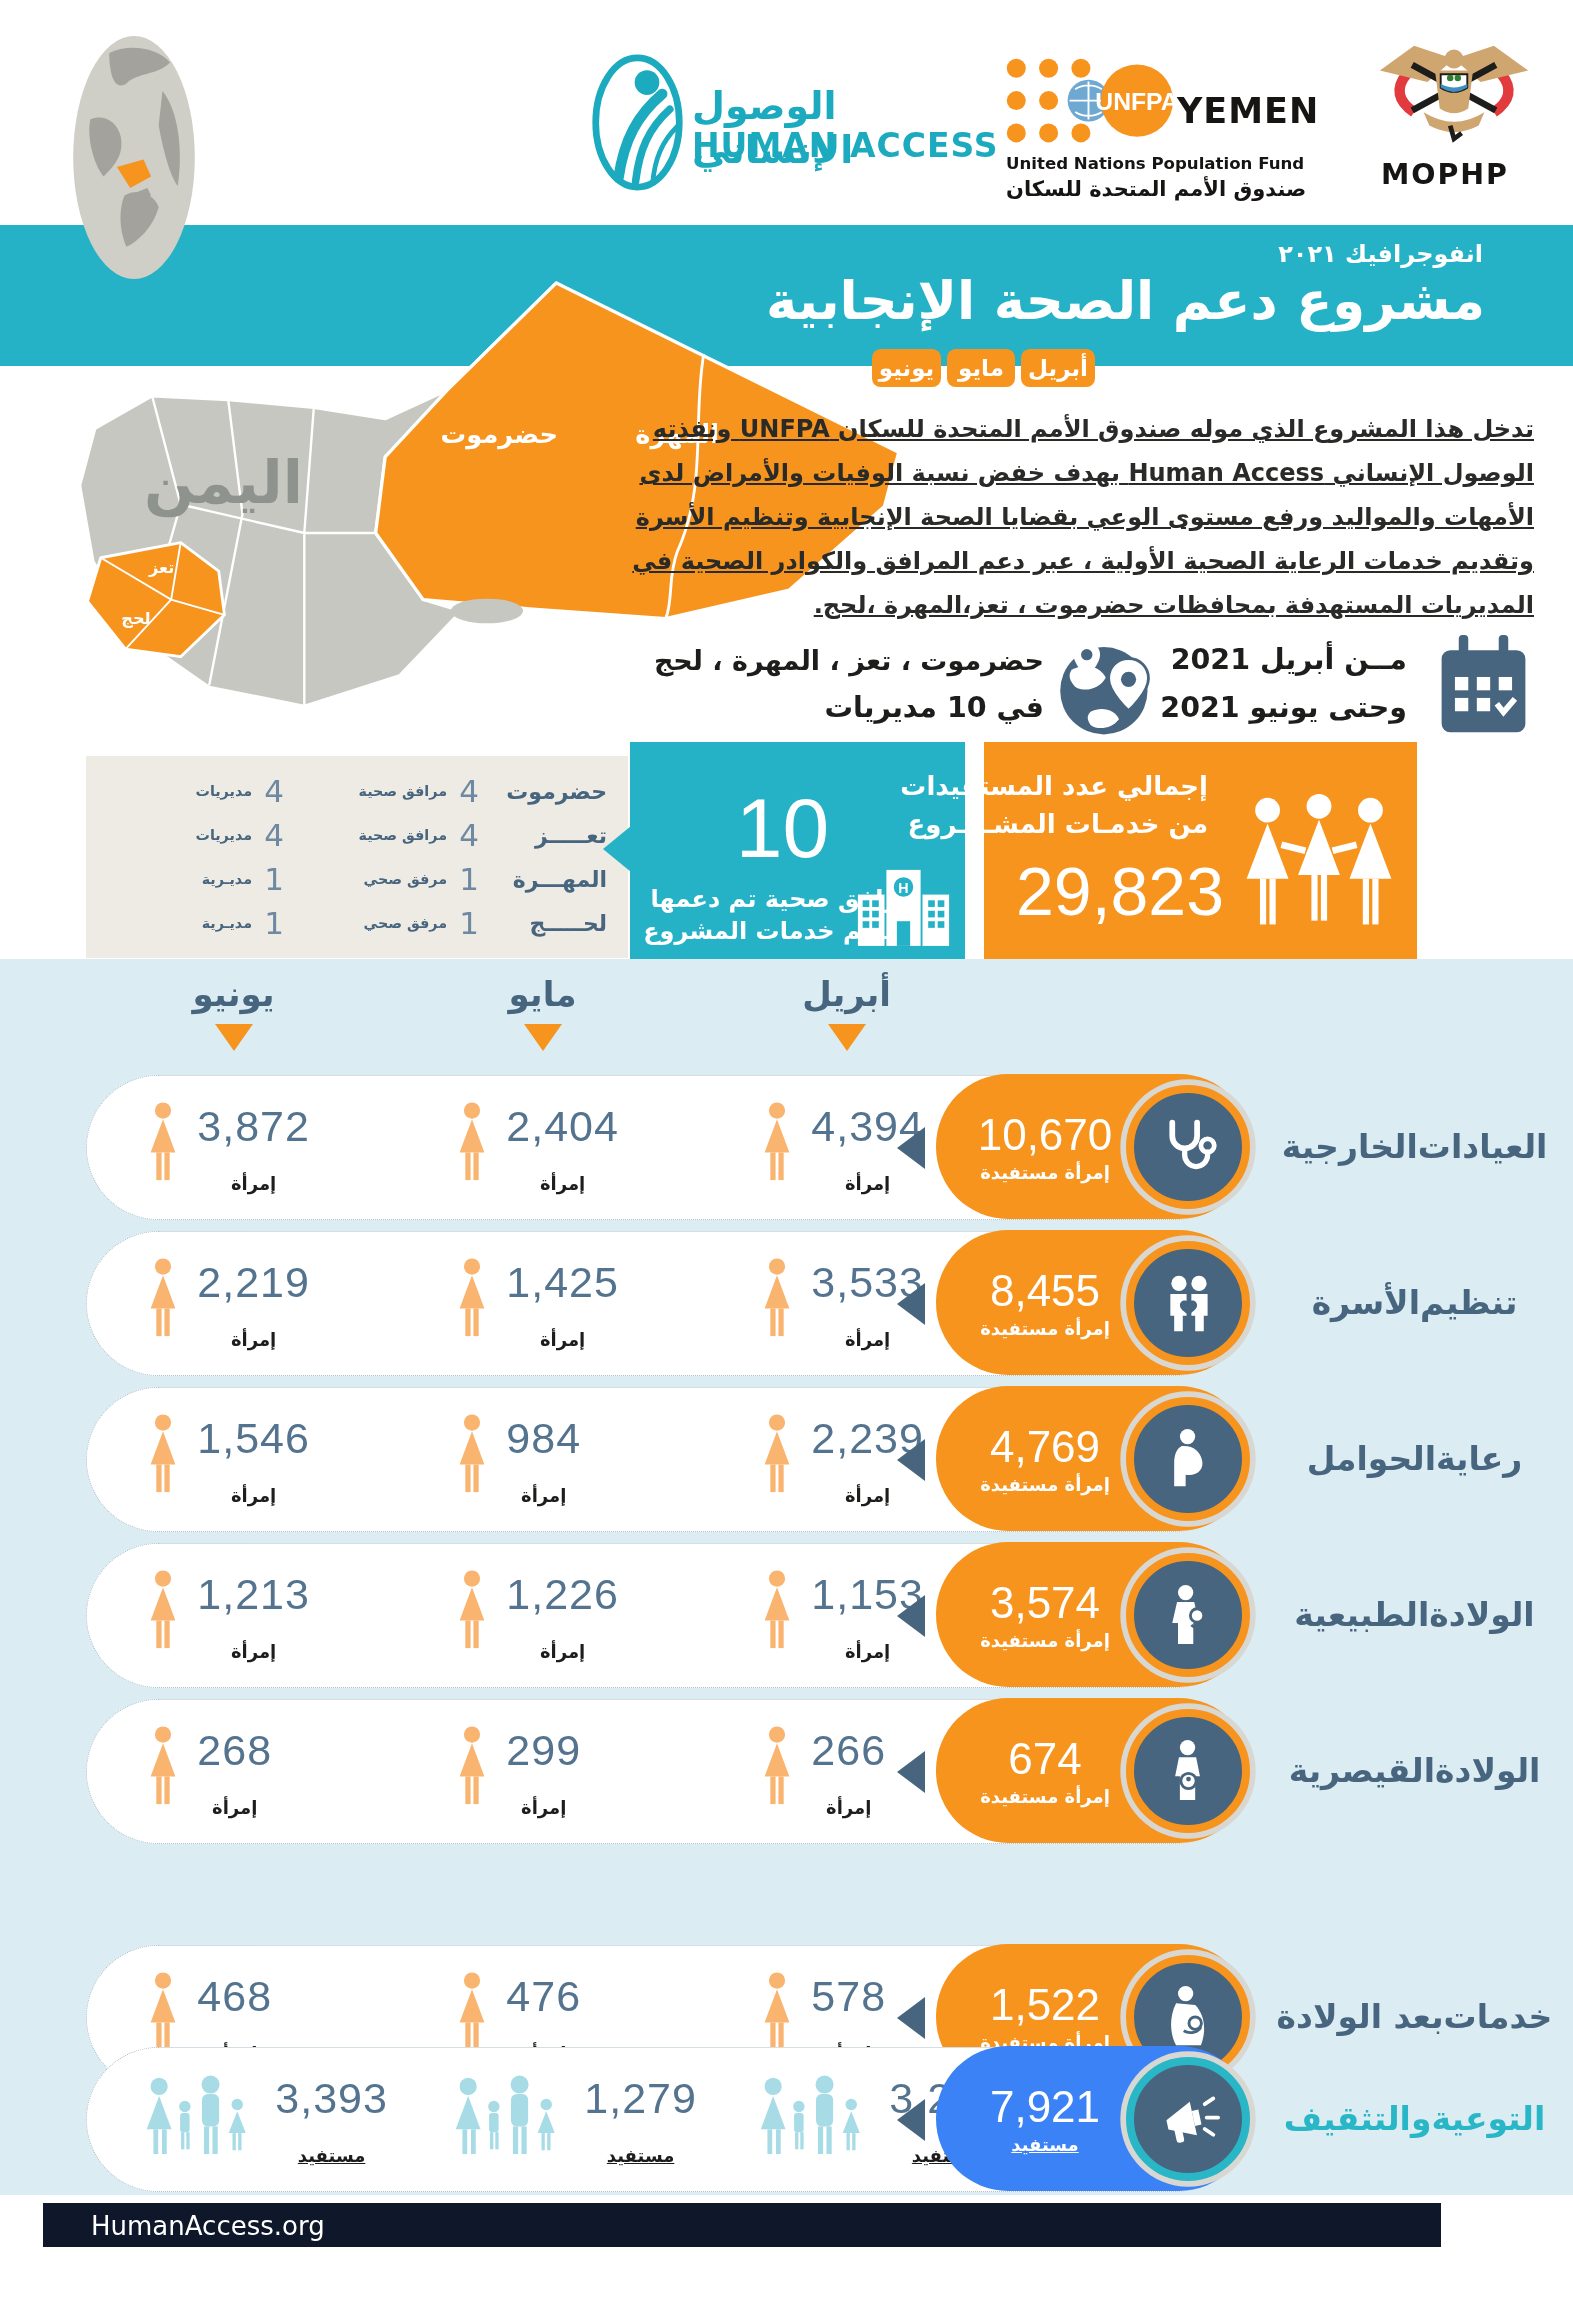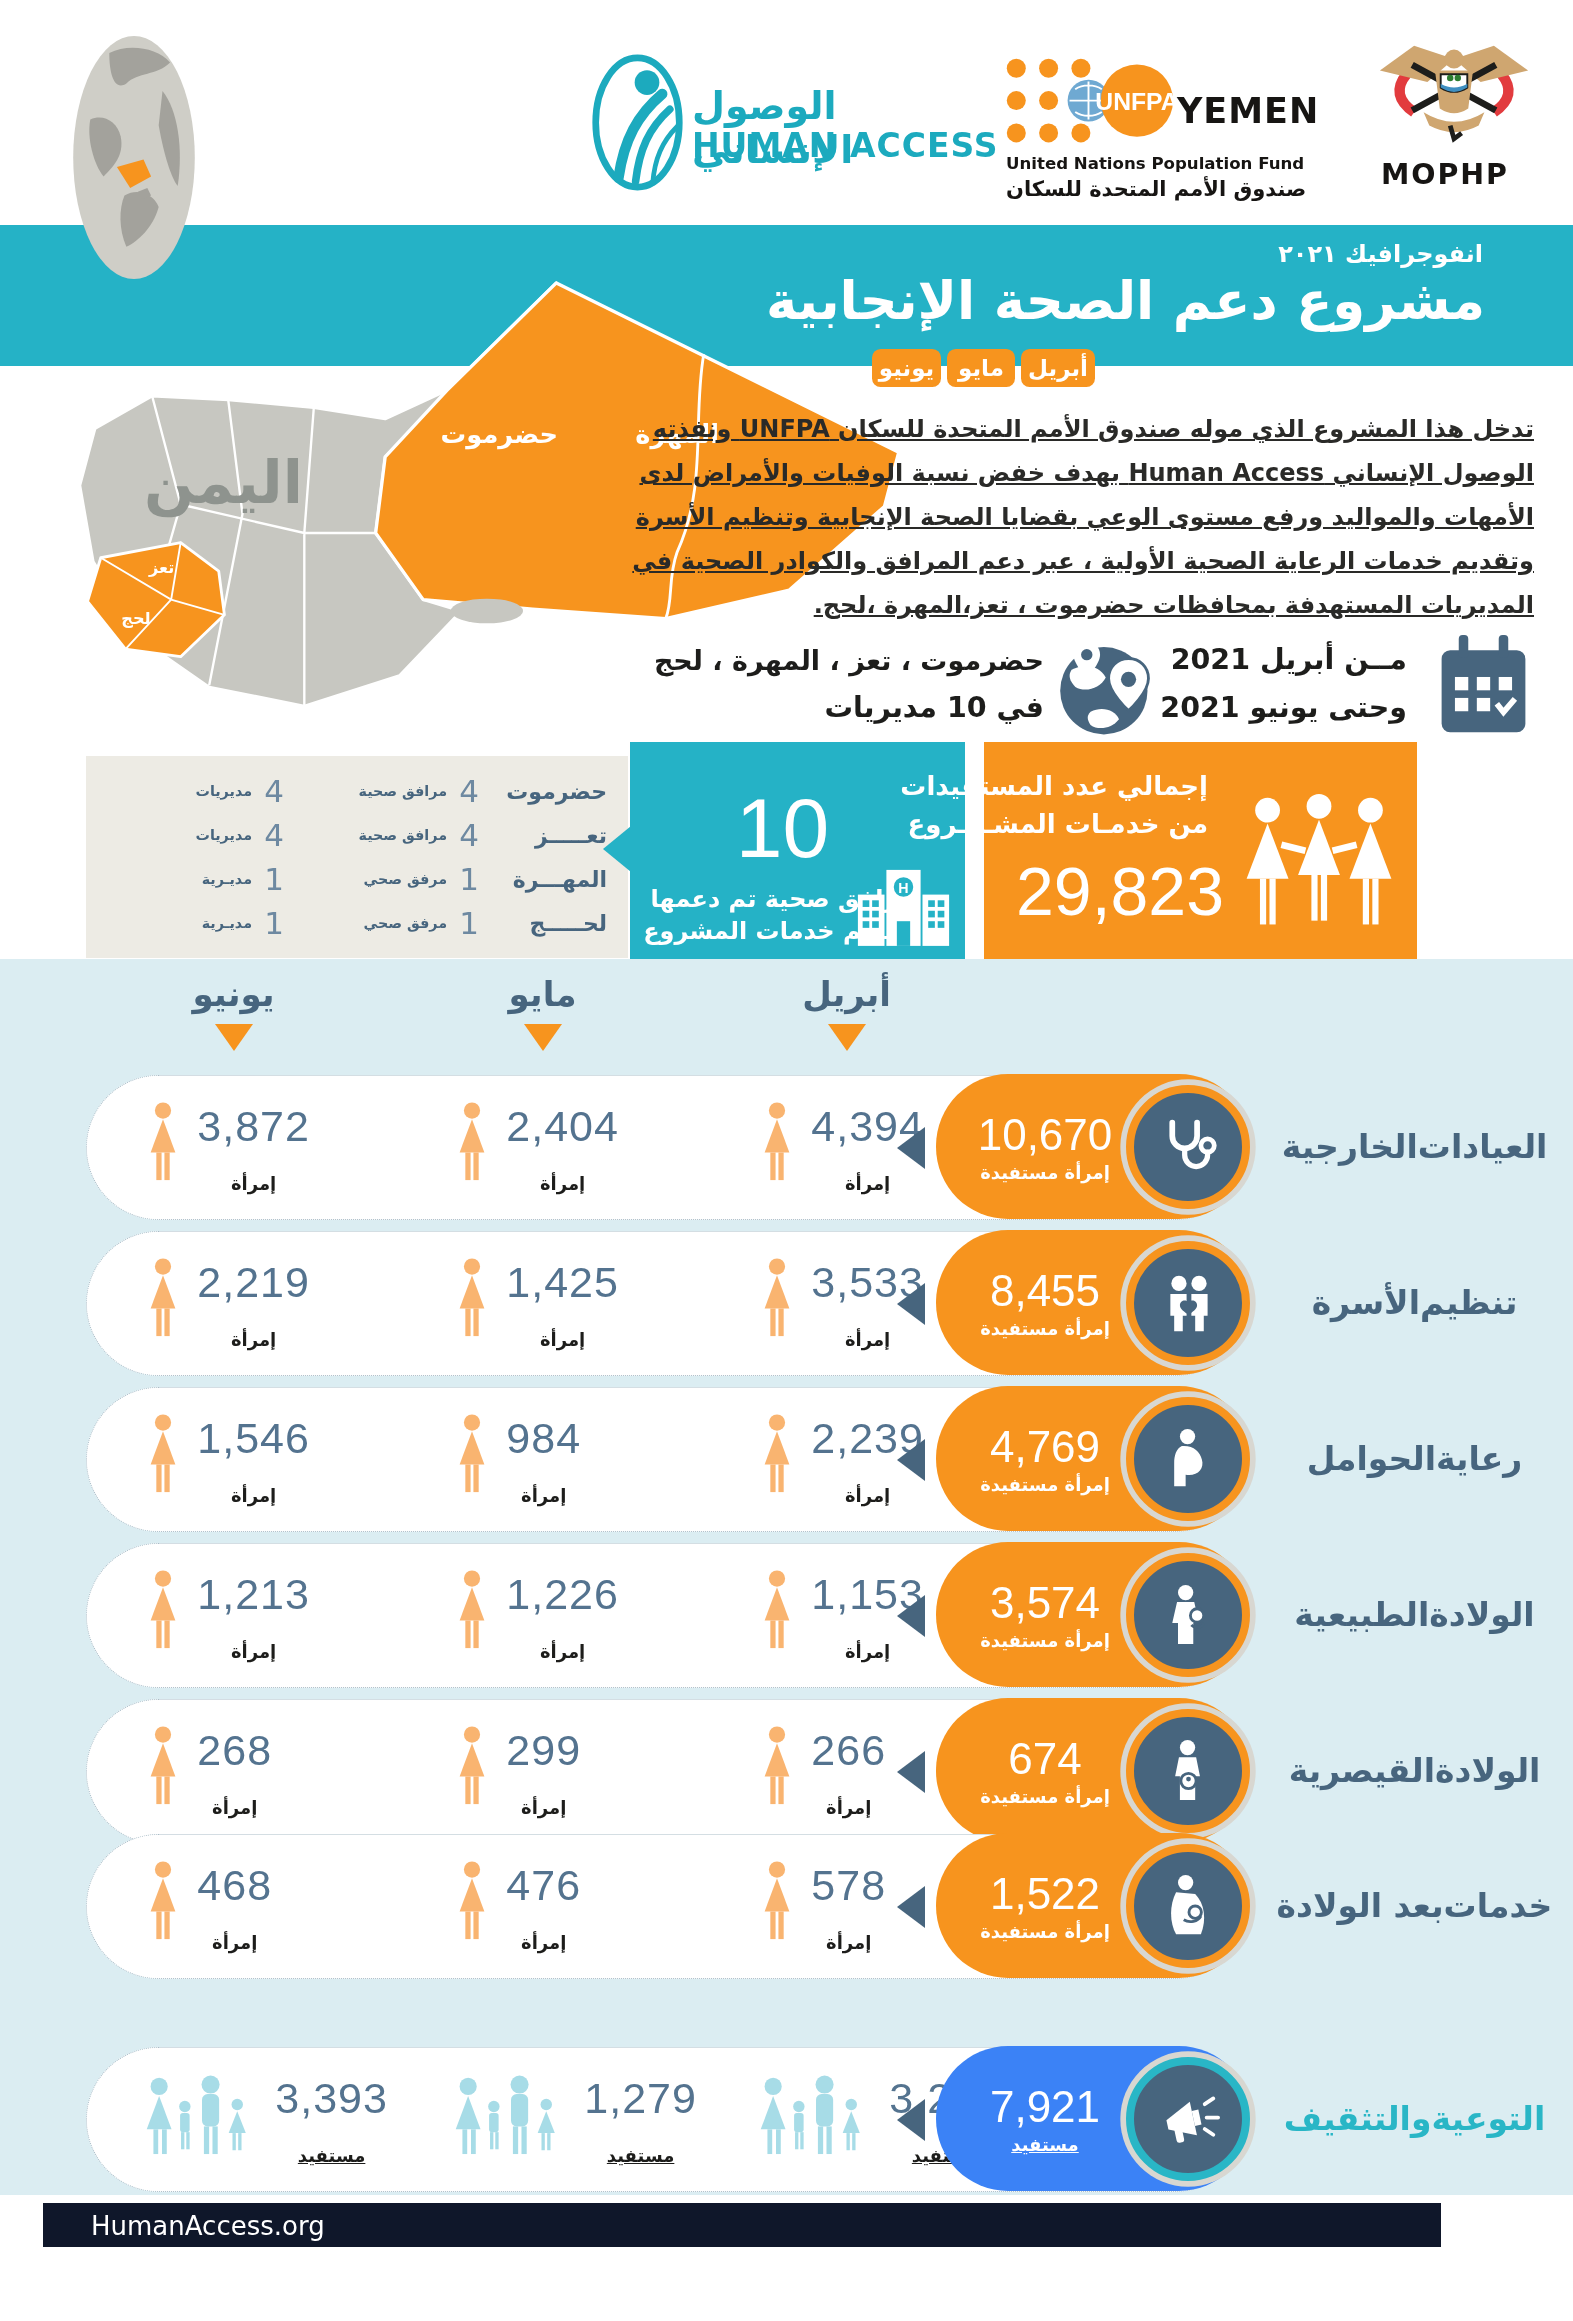--- a/index.html
+++ b/index.html
@@ -608,7 +608,7 @@
     </div>
   </div>
 
-  <div class="svc" style="top:1834px;">
+  <div class="svc" style="top:1945px;">
     <div class="capsule">
       <div class="entry e-june">
         <svg class="wico" viewBox="0 0 44 84">

